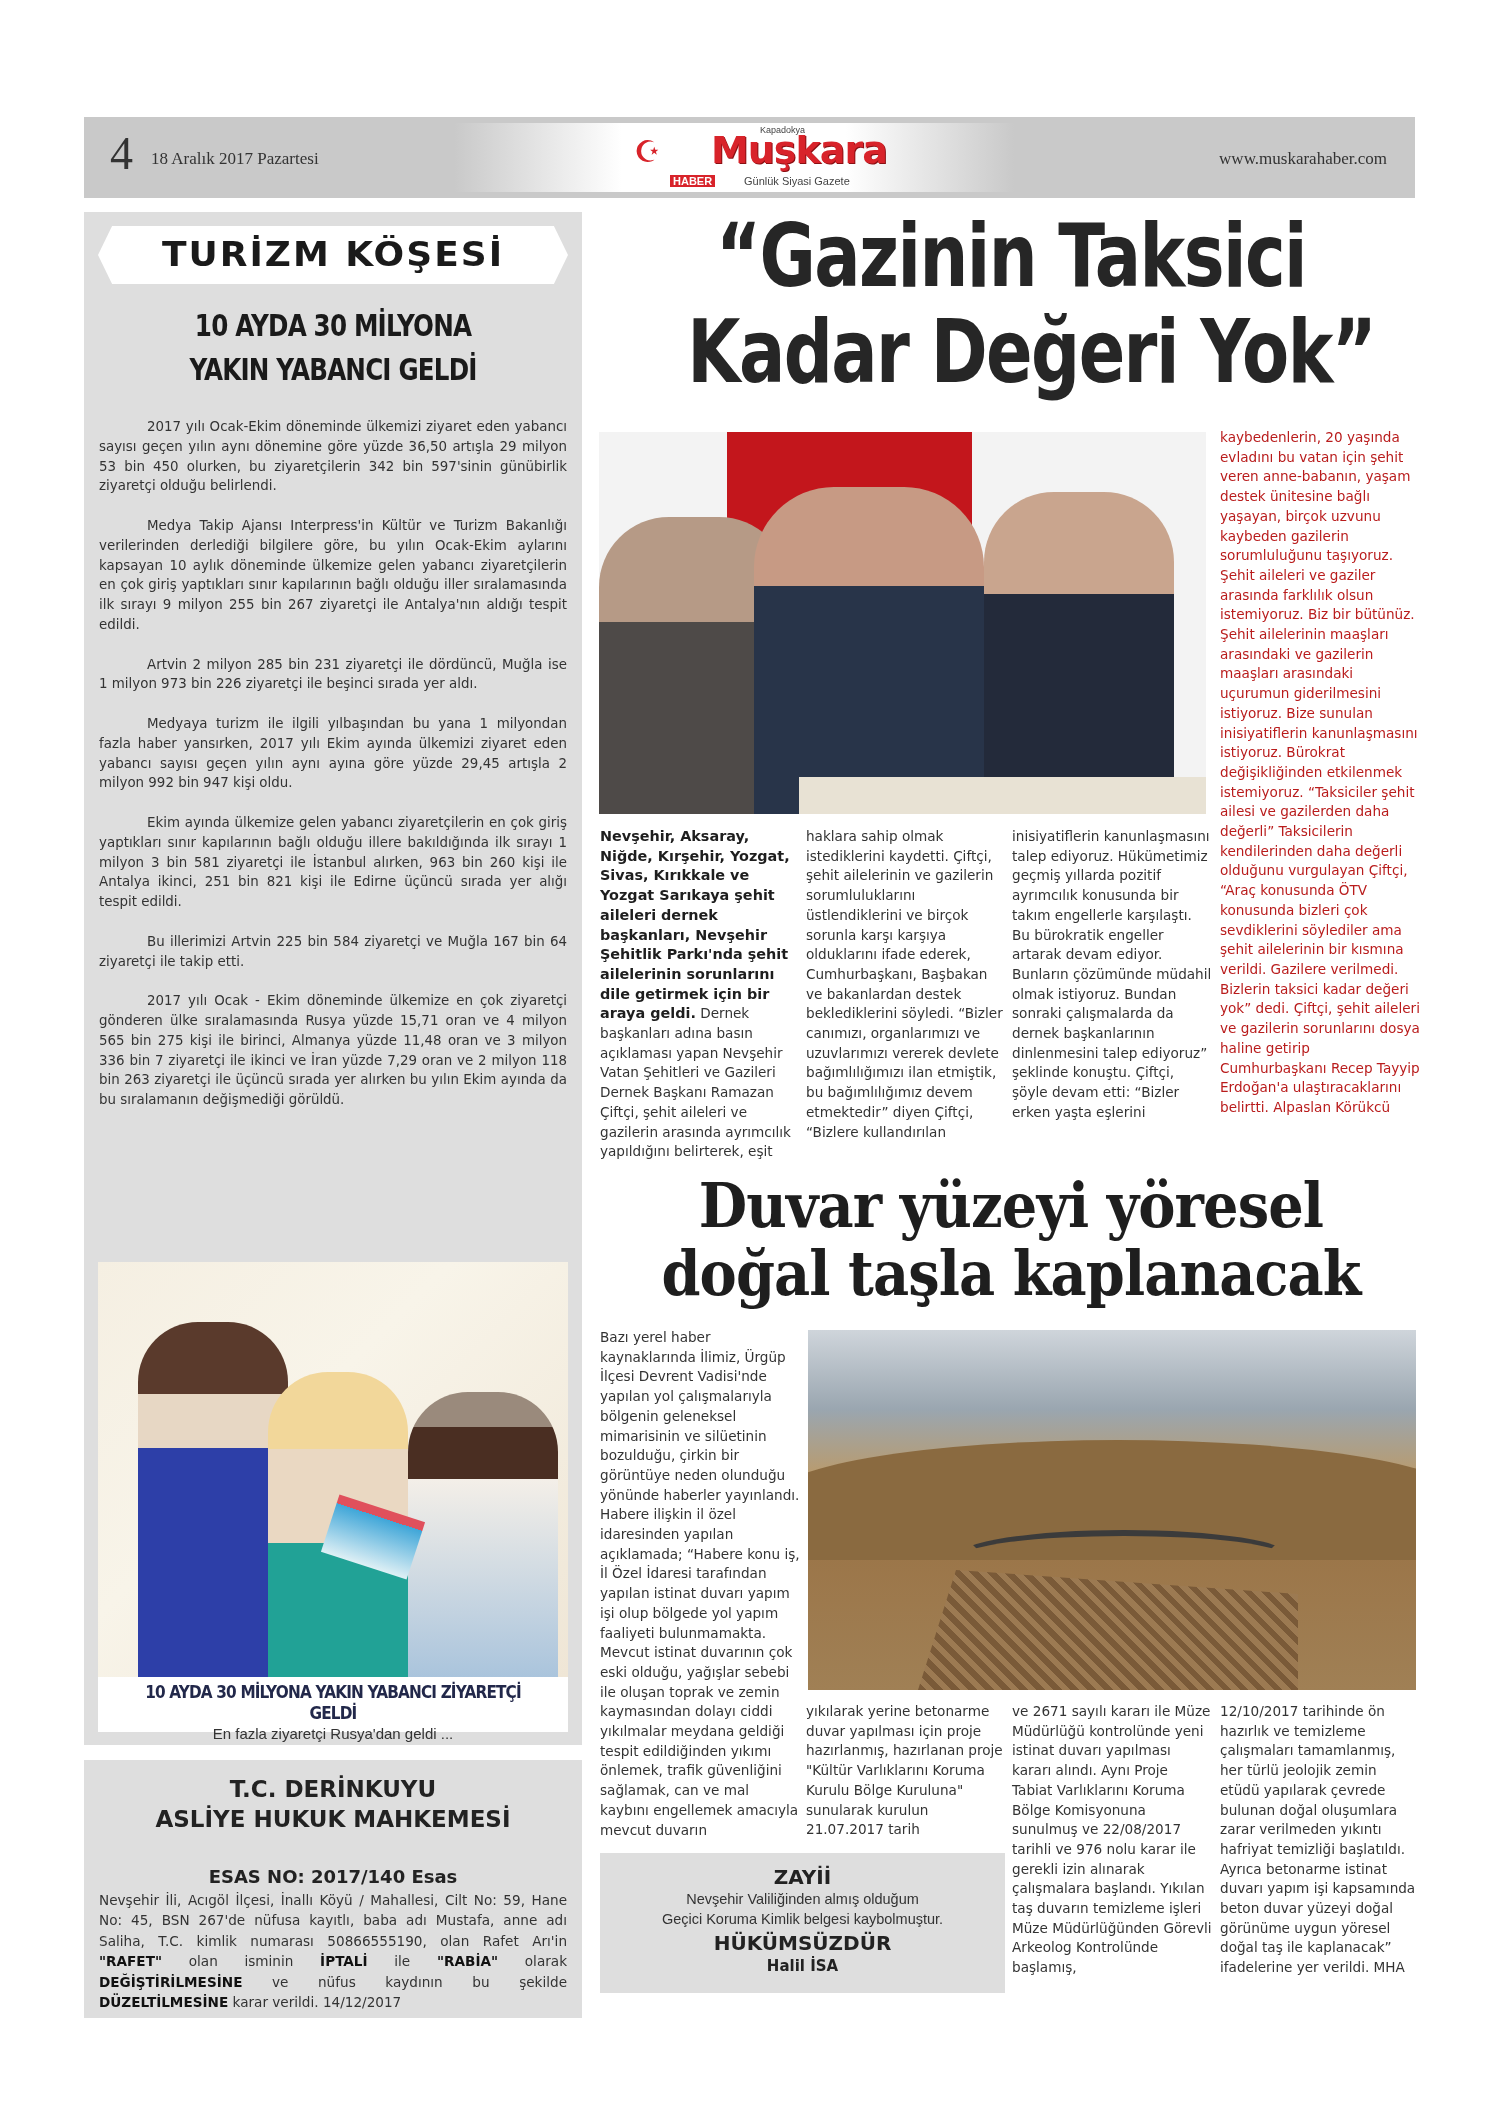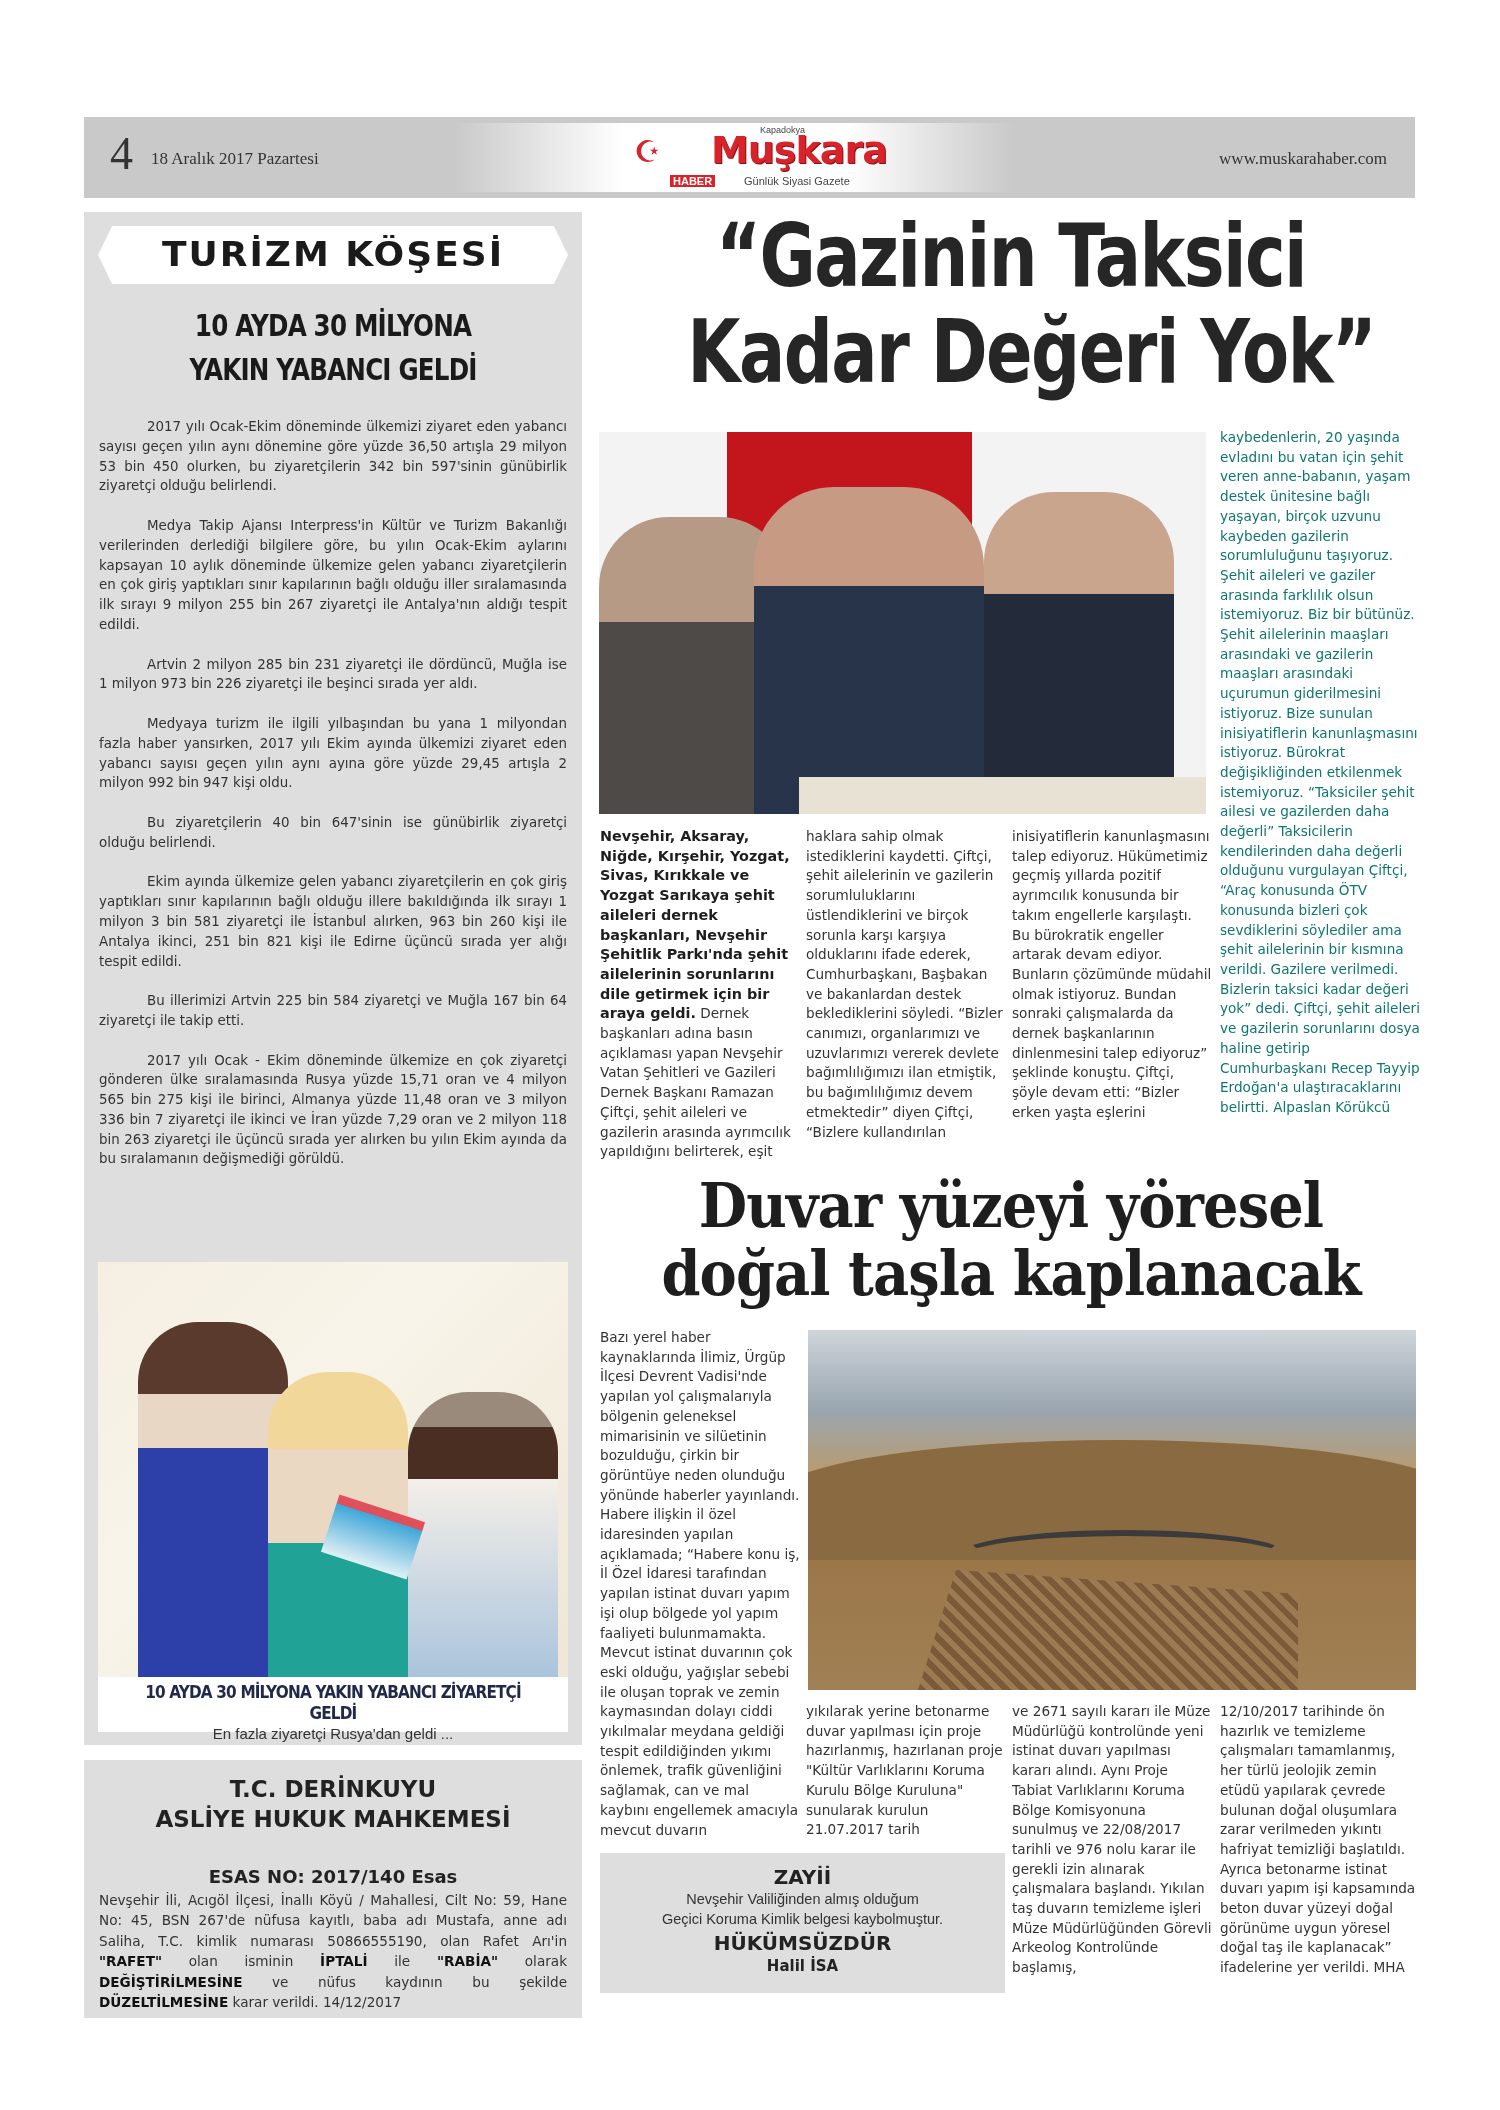--- a/index.html
+++ b/index.html
@@ -54,7 +54,7 @@
   .art1-c1 { left: 600px; }
   .art1-c2 { left: 806px; }
   .art1-c3 { left: 1012px; }
-  .art1-c4 { position: absolute; left: 1220px; top: 428px; width: 200px; font-family: "DejaVu Sans", sans-serif; font-size: 13.6px; line-height: 19.7px; color: #0f766e; }
+  .art1-c4 { position: absolute; left: 1220px; top: 428px; width: 200px; font-family: "DejaVu Sans", sans-serif; font-size: 13.6px; line-height: 19.7px; color: #b91c1c; }
 
   
   .headline2 { position: absolute; left: 596px; top: 1172px; width: 830px; text-align: center; font-family: "DejaVu Serif", serif; font-weight: bold; font-size: 62px; line-height: 68px; color: #1e1e1e; letter-spacing: -1px; transform: scaleX(0.9); transform-origin: center top; white-space: nowrap; }

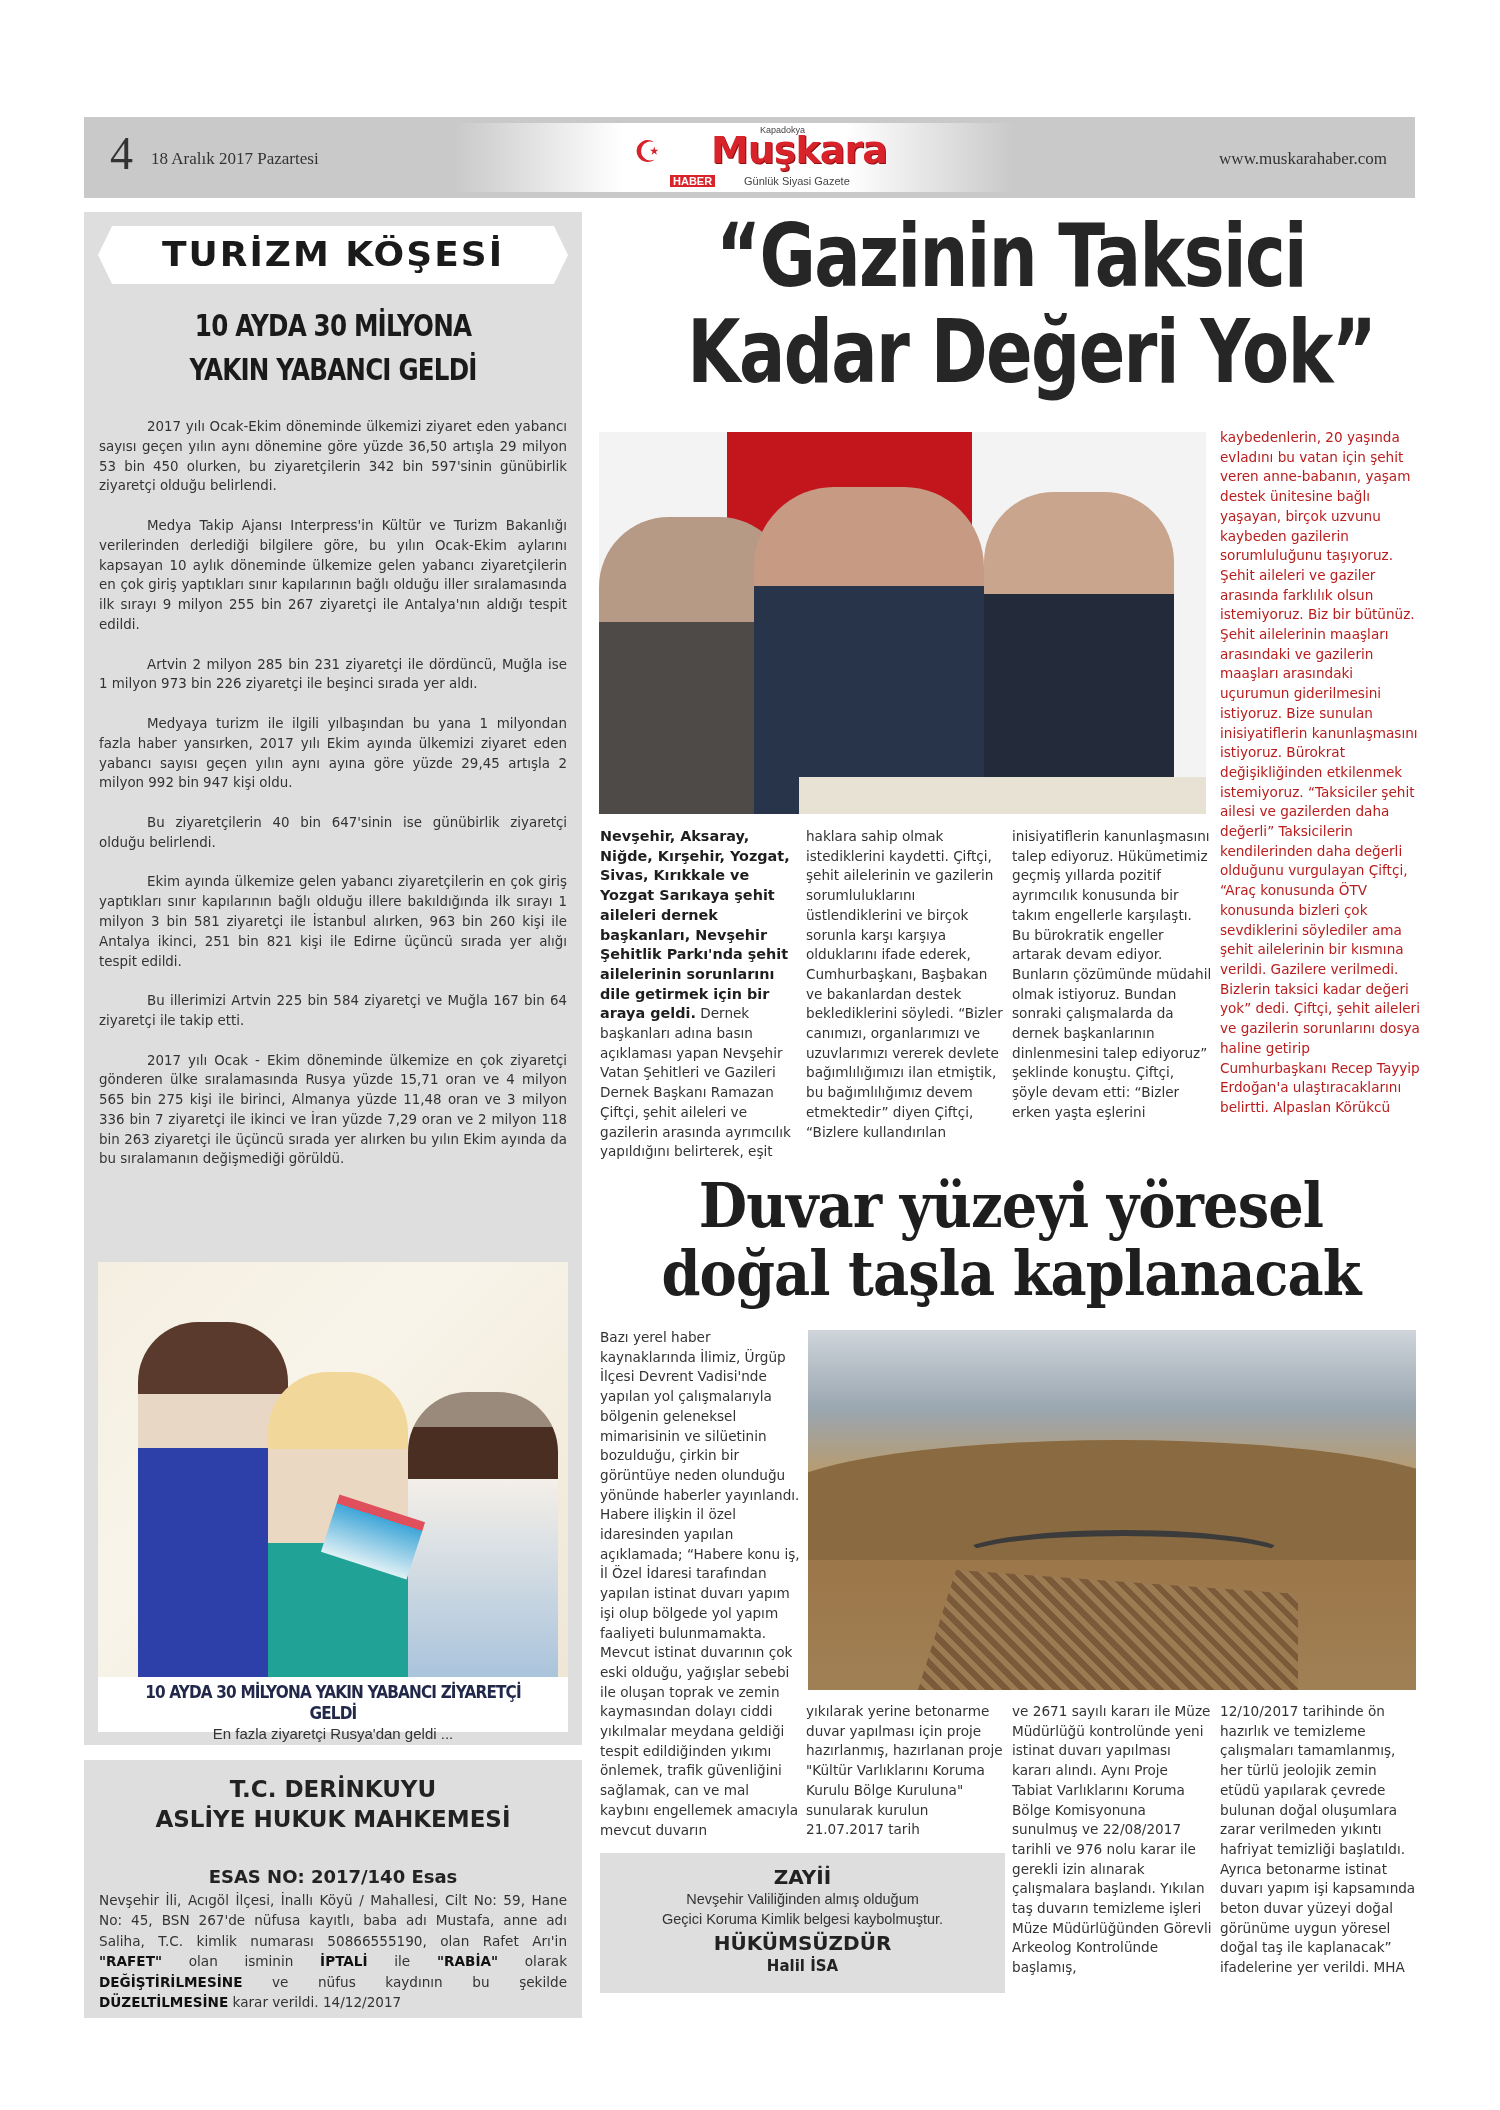--- a/index.html
+++ b/index.html
@@ -106,7 +106,6 @@
     <p>Medya Takip Ajansı Interpress'in Kültür ve Turizm Bakanlığı verilerinden derlediği bilgilere göre, bu yılın Ocak-Ekim aylarını kapsayan 10 aylık döneminde ülkemize gelen yabancı ziyaretçilerin en çok giriş yaptıkları sınır kapılarının bağlı olduğu iller sıralamasında ilk sırayı 9 milyon 255 bin 267 ziyaretçi ile Antalya'nın aldığı tespit edildi.</p>
     <p>Artvin 2 milyon 285 bin 231 ziyaretçi ile dördüncü, Muğla ise 1 milyon 973 bin 226 ziyaretçi ile beşinci sırada yer aldı.</p>
     <p>Medyaya turizm ile ilgili yılbaşından bu yana 1 milyondan fazla haber yansırken, 2017 yılı Ekim ayında ülkemizi ziyaret eden yabancı sayısı geçen yılın aynı ayına göre yüzde 29,45 artışla 2 milyon 992 bin 947 kişi oldu.</p>
-    <p>Bu ziyaretçilerin 40 bin 647'sinin ise günübirlik ziyaretçi olduğu belirlendi.</p>
     <p>Ekim ayında ülkemize gelen yabancı ziyaretçilerin en çok giriş yaptıkları sınır kapılarının bağlı olduğu illere bakıldığında ilk sırayı 1 milyon 3 bin 581 ziyaretçi ile İstanbul alırken, 963 bin 260 kişi ile Antalya ikinci, 251 bin 821 kişi ile Edirne üçüncü sırada yer alığı tespit edildi.</p>
     <p>Bu illerimizi Artvin 225 bin 584 ziyaretçi ve Muğla 167 bin 64 ziyaretçi ile takip etti.</p>
     <p>2017 yılı Ocak - Ekim döneminde ülkemize en çok ziyaretçi gönderen ülke sıralamasında Rusya yüzde 15,71 oran ve 4 milyon 565 bin 275 kişi ile birinci, Almanya yüzde 11,48 oran ve 3 milyon 336 bin 7 ziyaretçi ile ikinci ve İran yüzde 7,29 oran ve 2 milyon 118 bin 263 ziyaretçi ile üçüncü sırada yer alırken bu yılın Ekim ayında da bu sıralamanın değişmediği görüldü.</p>

